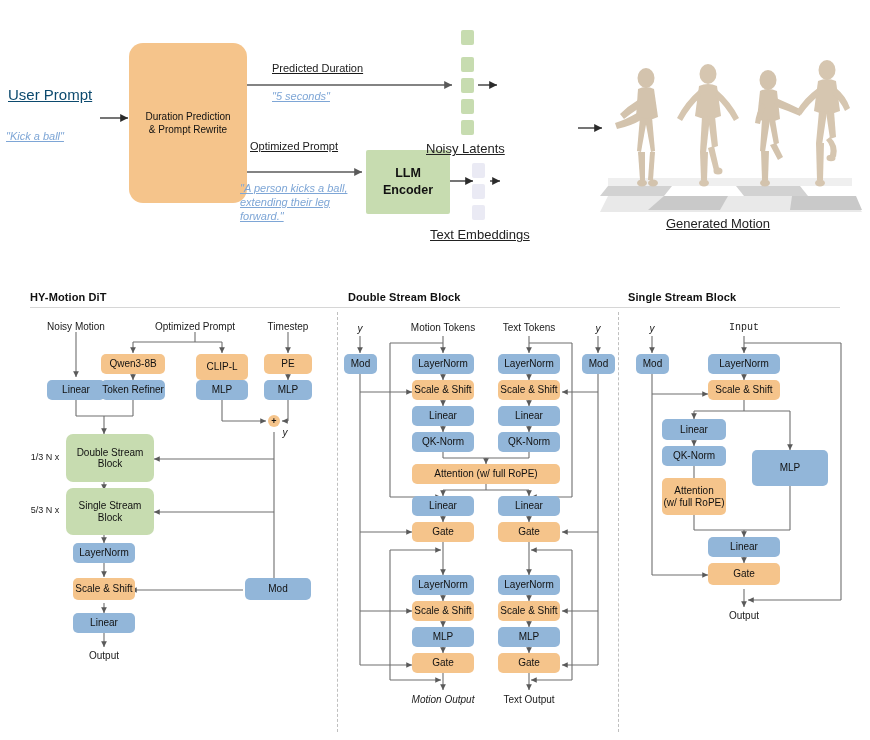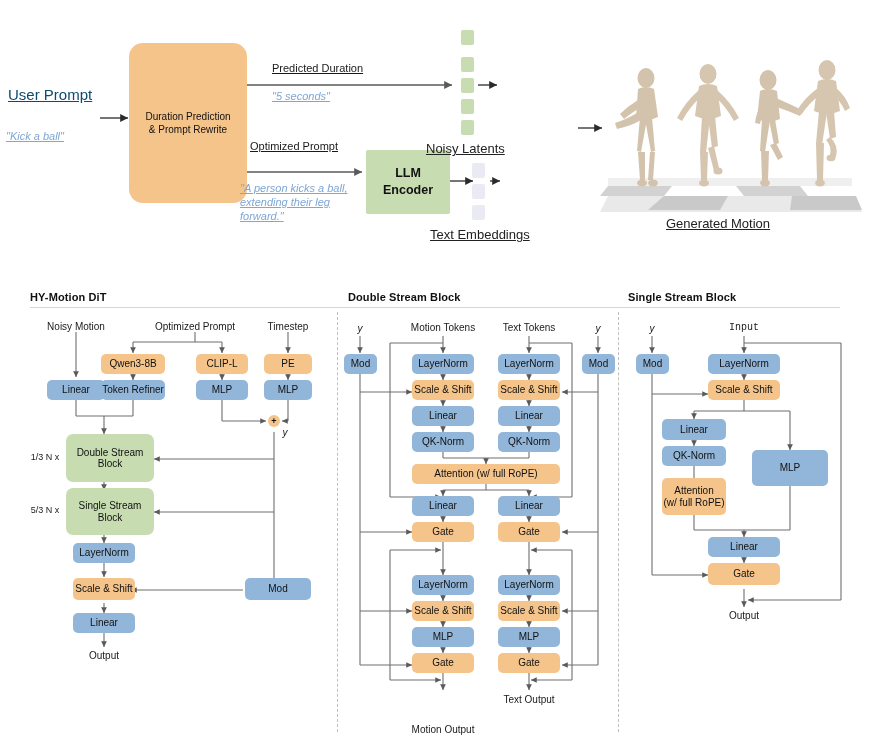--- a/index.html
+++ b/index.html
@@ -376,7 +376,7 @@
   <div class="lbl" style="left:258px; top:321px; width:60px;">Timestep</div>
 
   <div class="node n-orange" style="left:101px; top:354px; width:64px; height:20px;"><span>Qwen3-8B</span></div>
-  <div class="node n-orange" style="left:196px; top:354px; width:52px; height:20px;"><span>CLIP-L</span></div>
+  <div class="node n-orange" style="left:196px; top:354px; width:52px; height:26px;"><span>CLIP-L</span></div>
   <div class="node n-orange" style="left:264px; top:354px; width:48px; height:20px;"><span>PE</span></div>
 
   <div class="node n-blue" style="left:47px; top:380px; width:58px; height:20px;"><span>Linear</span></div>

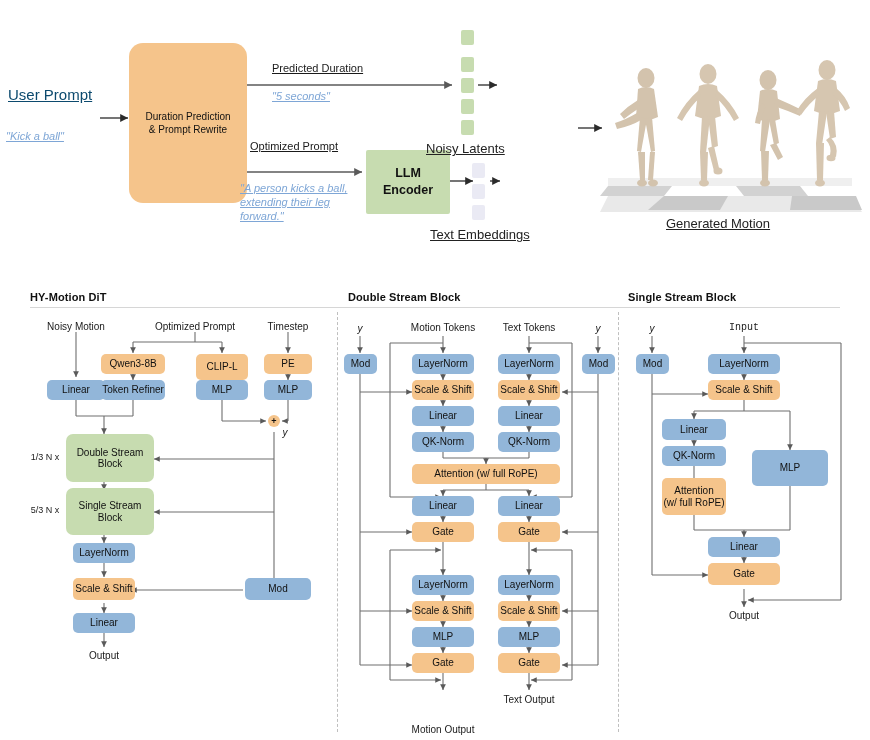--- a/index.html
+++ b/index.html
@@ -438,7 +438,7 @@
   <div class="node n-blue" style="left:498px; top:627px; width:62px; height:20px;"><span>MLP</span></div>
   <div class="node n-orange" style="left:498px; top:653px; width:62px; height:20px;"><span>Gate</span></div>
 
-  <div class="lbl" style="left:398px; top:724px; width:90px;">Motion Output</div>
+  <div class="lbl" style="left:398px; top:694px; width:90px;font-style:italic;">Motion Output</div>
   <div class="lbl" style="left:493px; top:694px; width:72px;">Text Output</div>
 </div>
 

